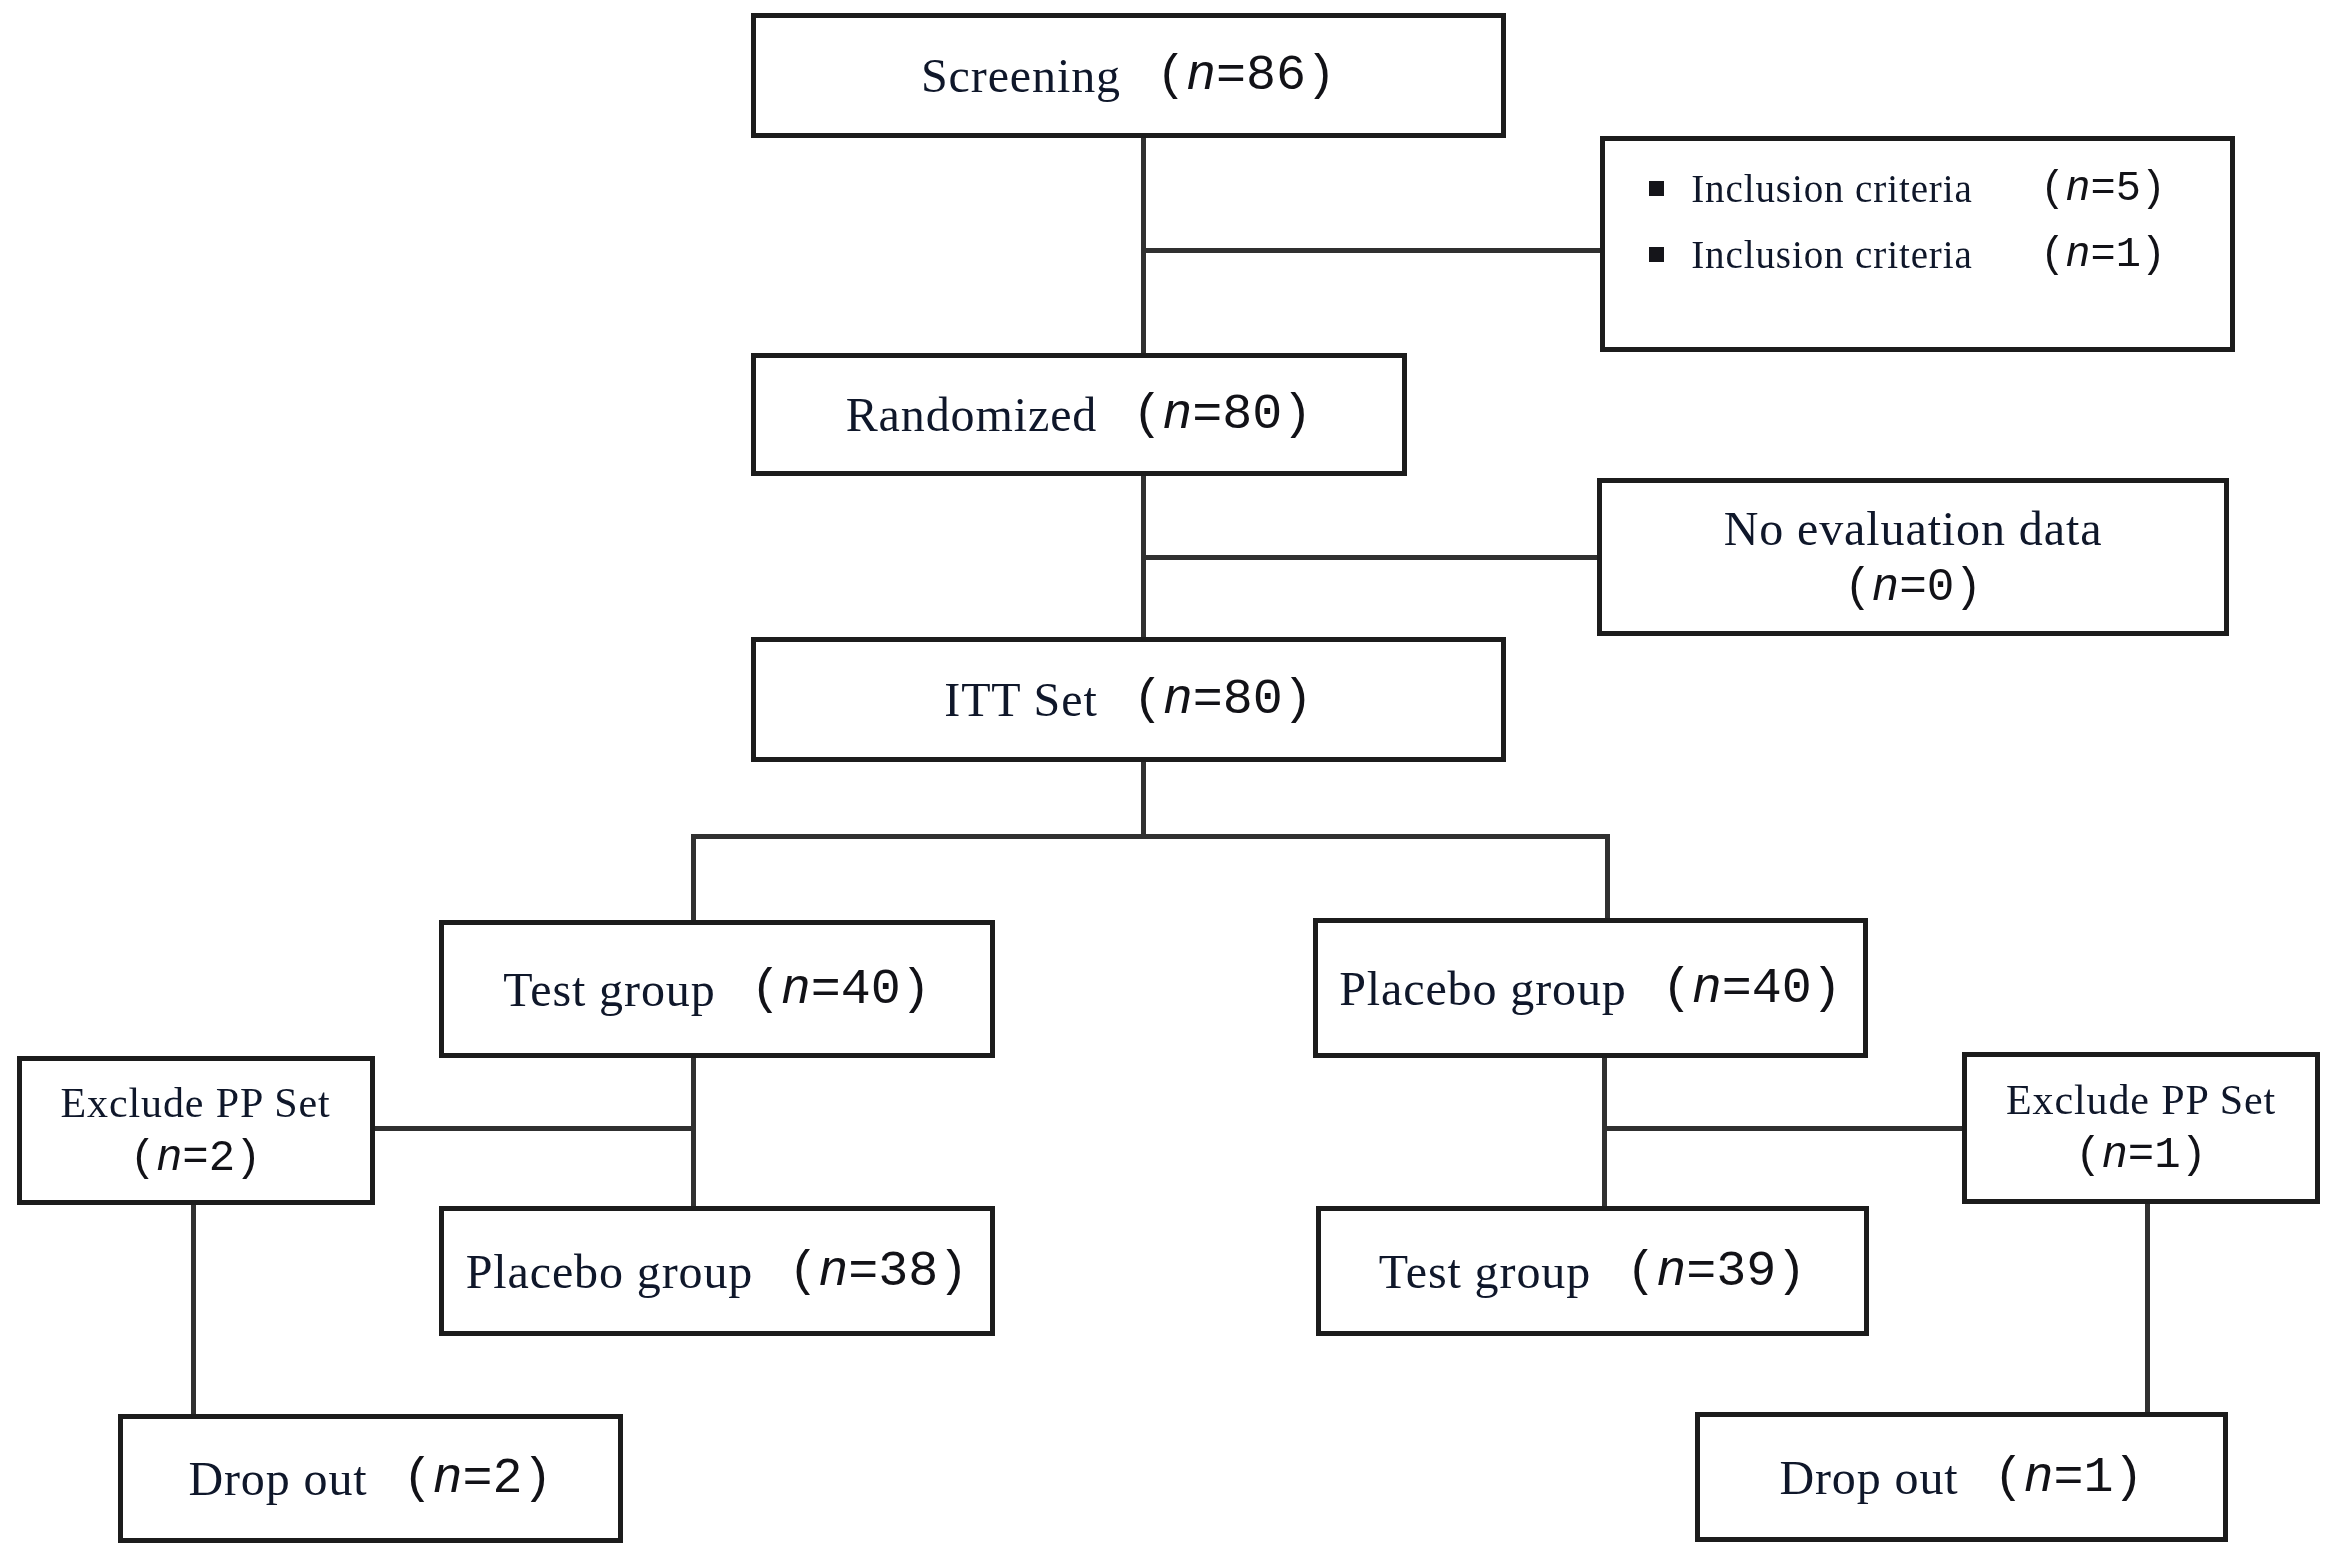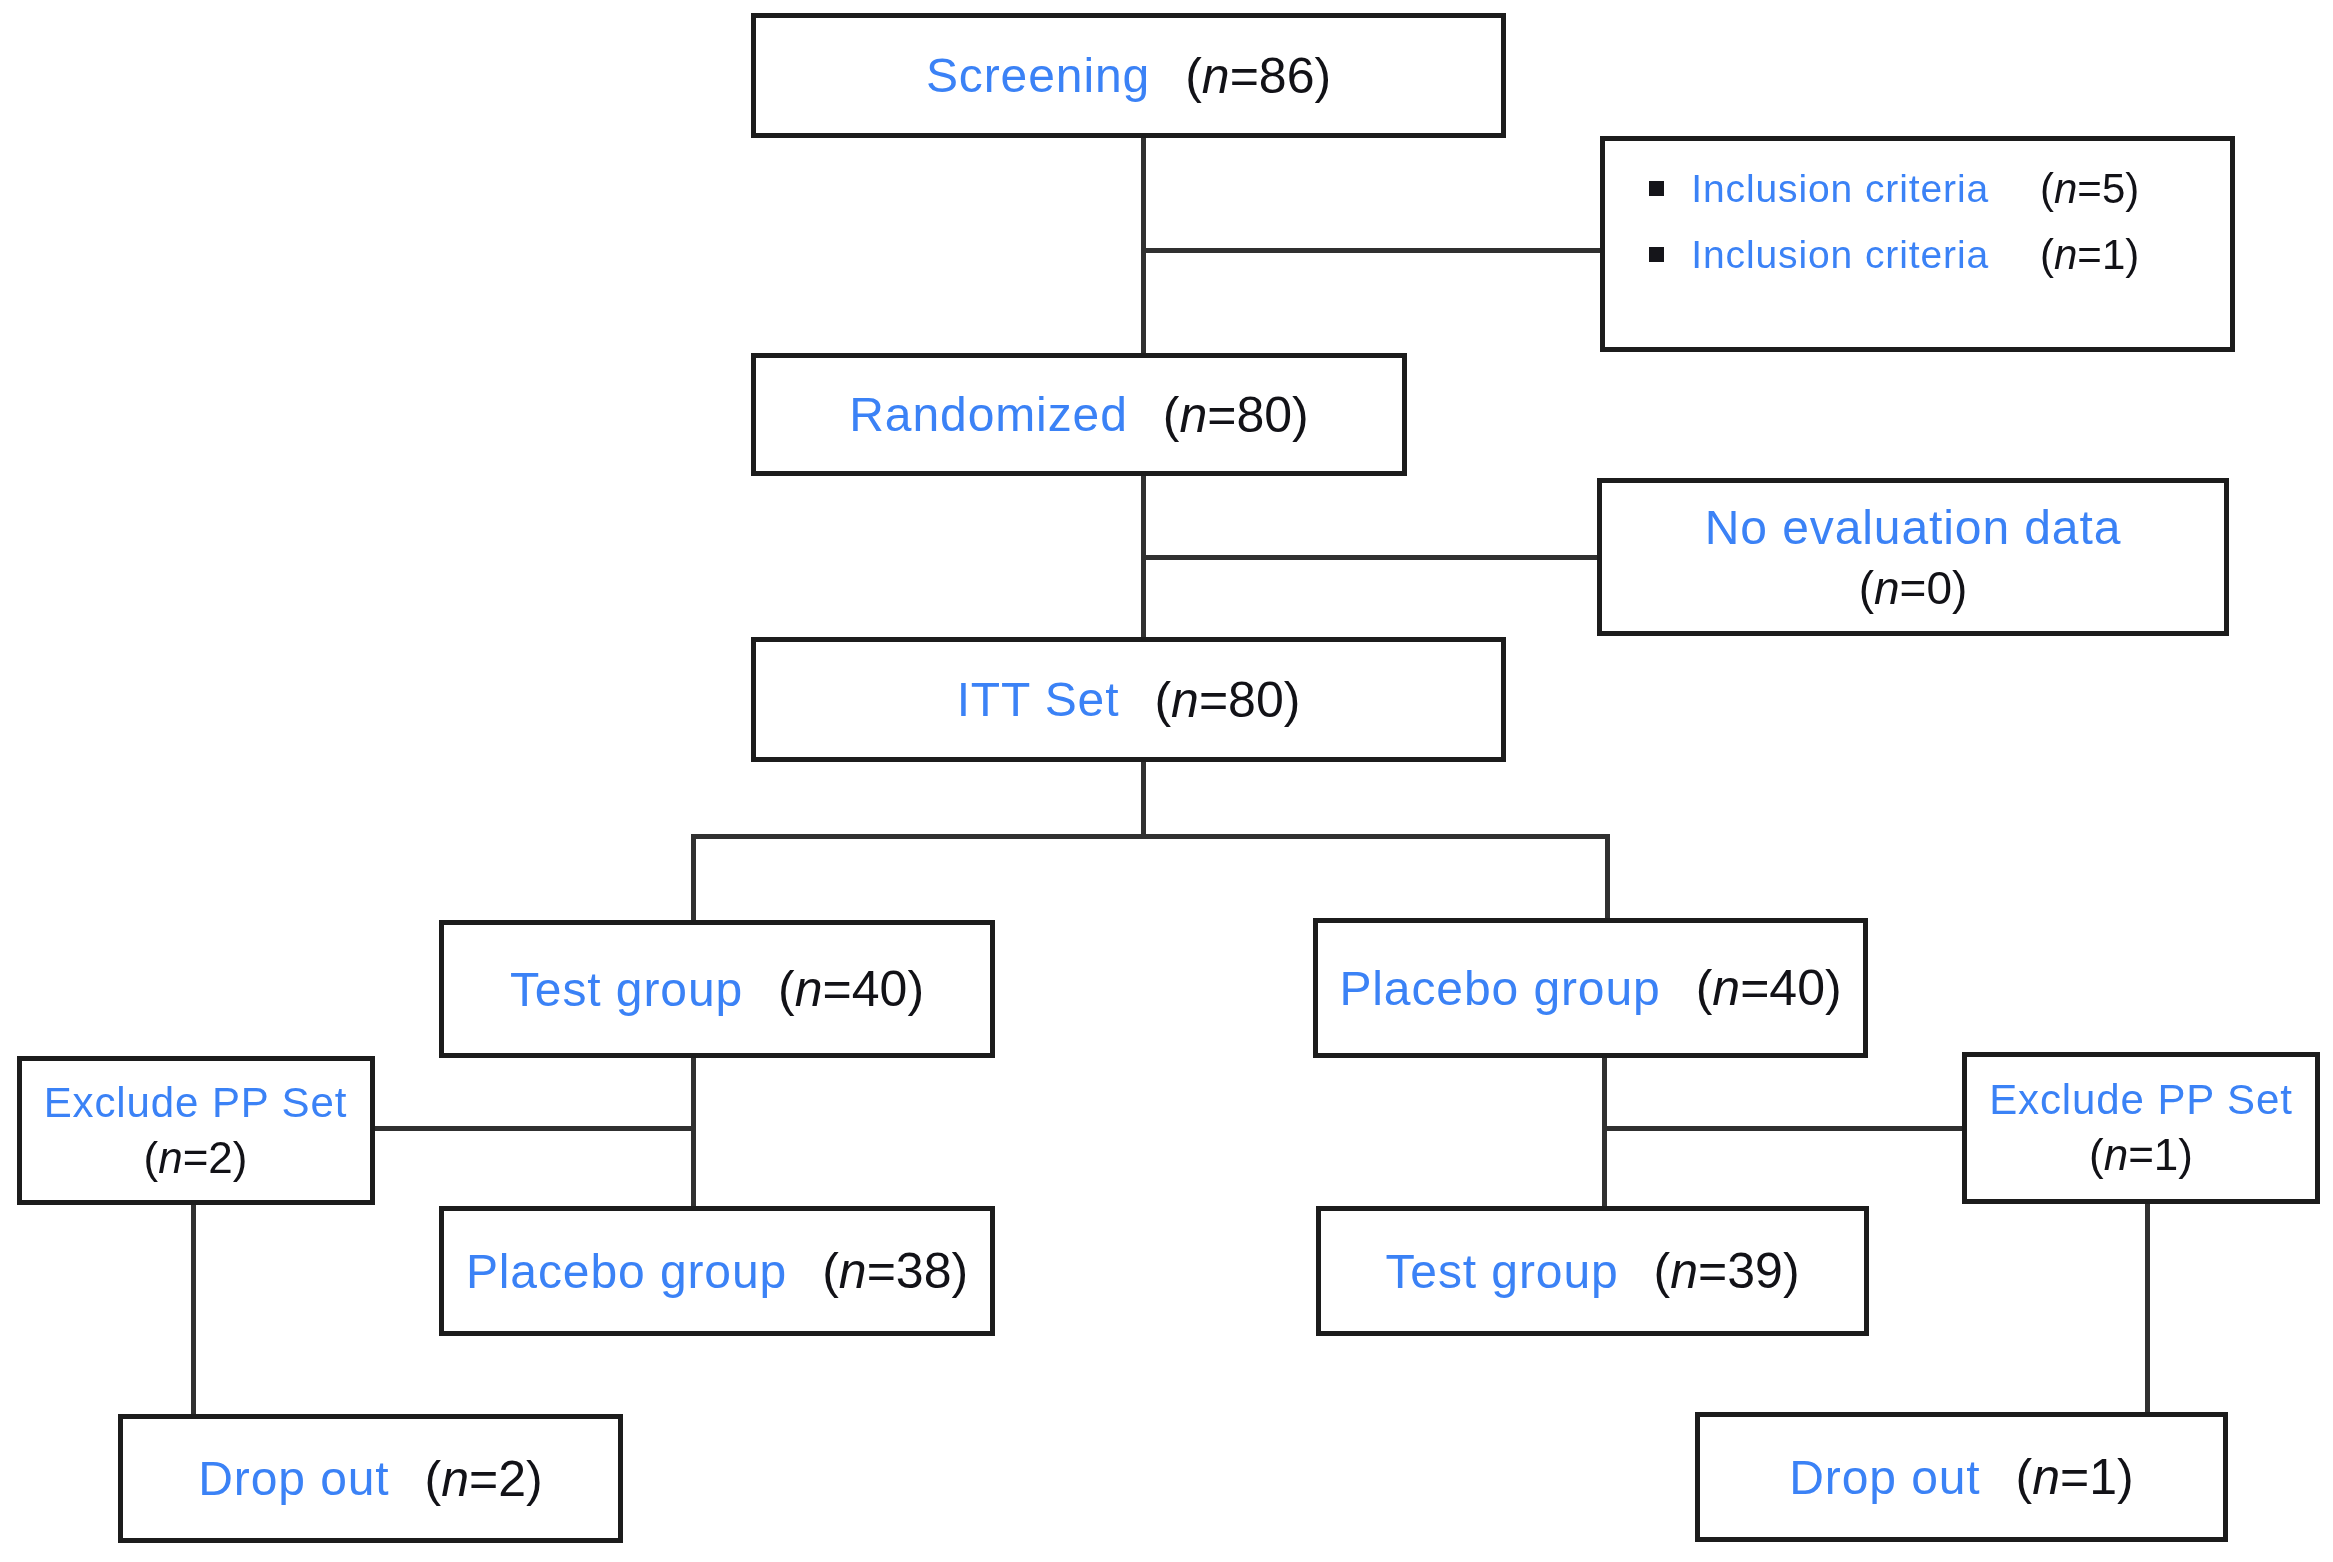--- a/index.html
+++ b/index.html
@@ -26,10 +26,11 @@
     z-index: 2;
   }
   .lbl {
-    color: #3b82f6;
+    color: #0f172a;
     font-size: 48px;
     letter-spacing: 0.9px;
     white-space: nowrap;
+    font-family: Liberation Serif, serif;
   }
   .nval {
     font-family: Liberation Sans, sans-serif;

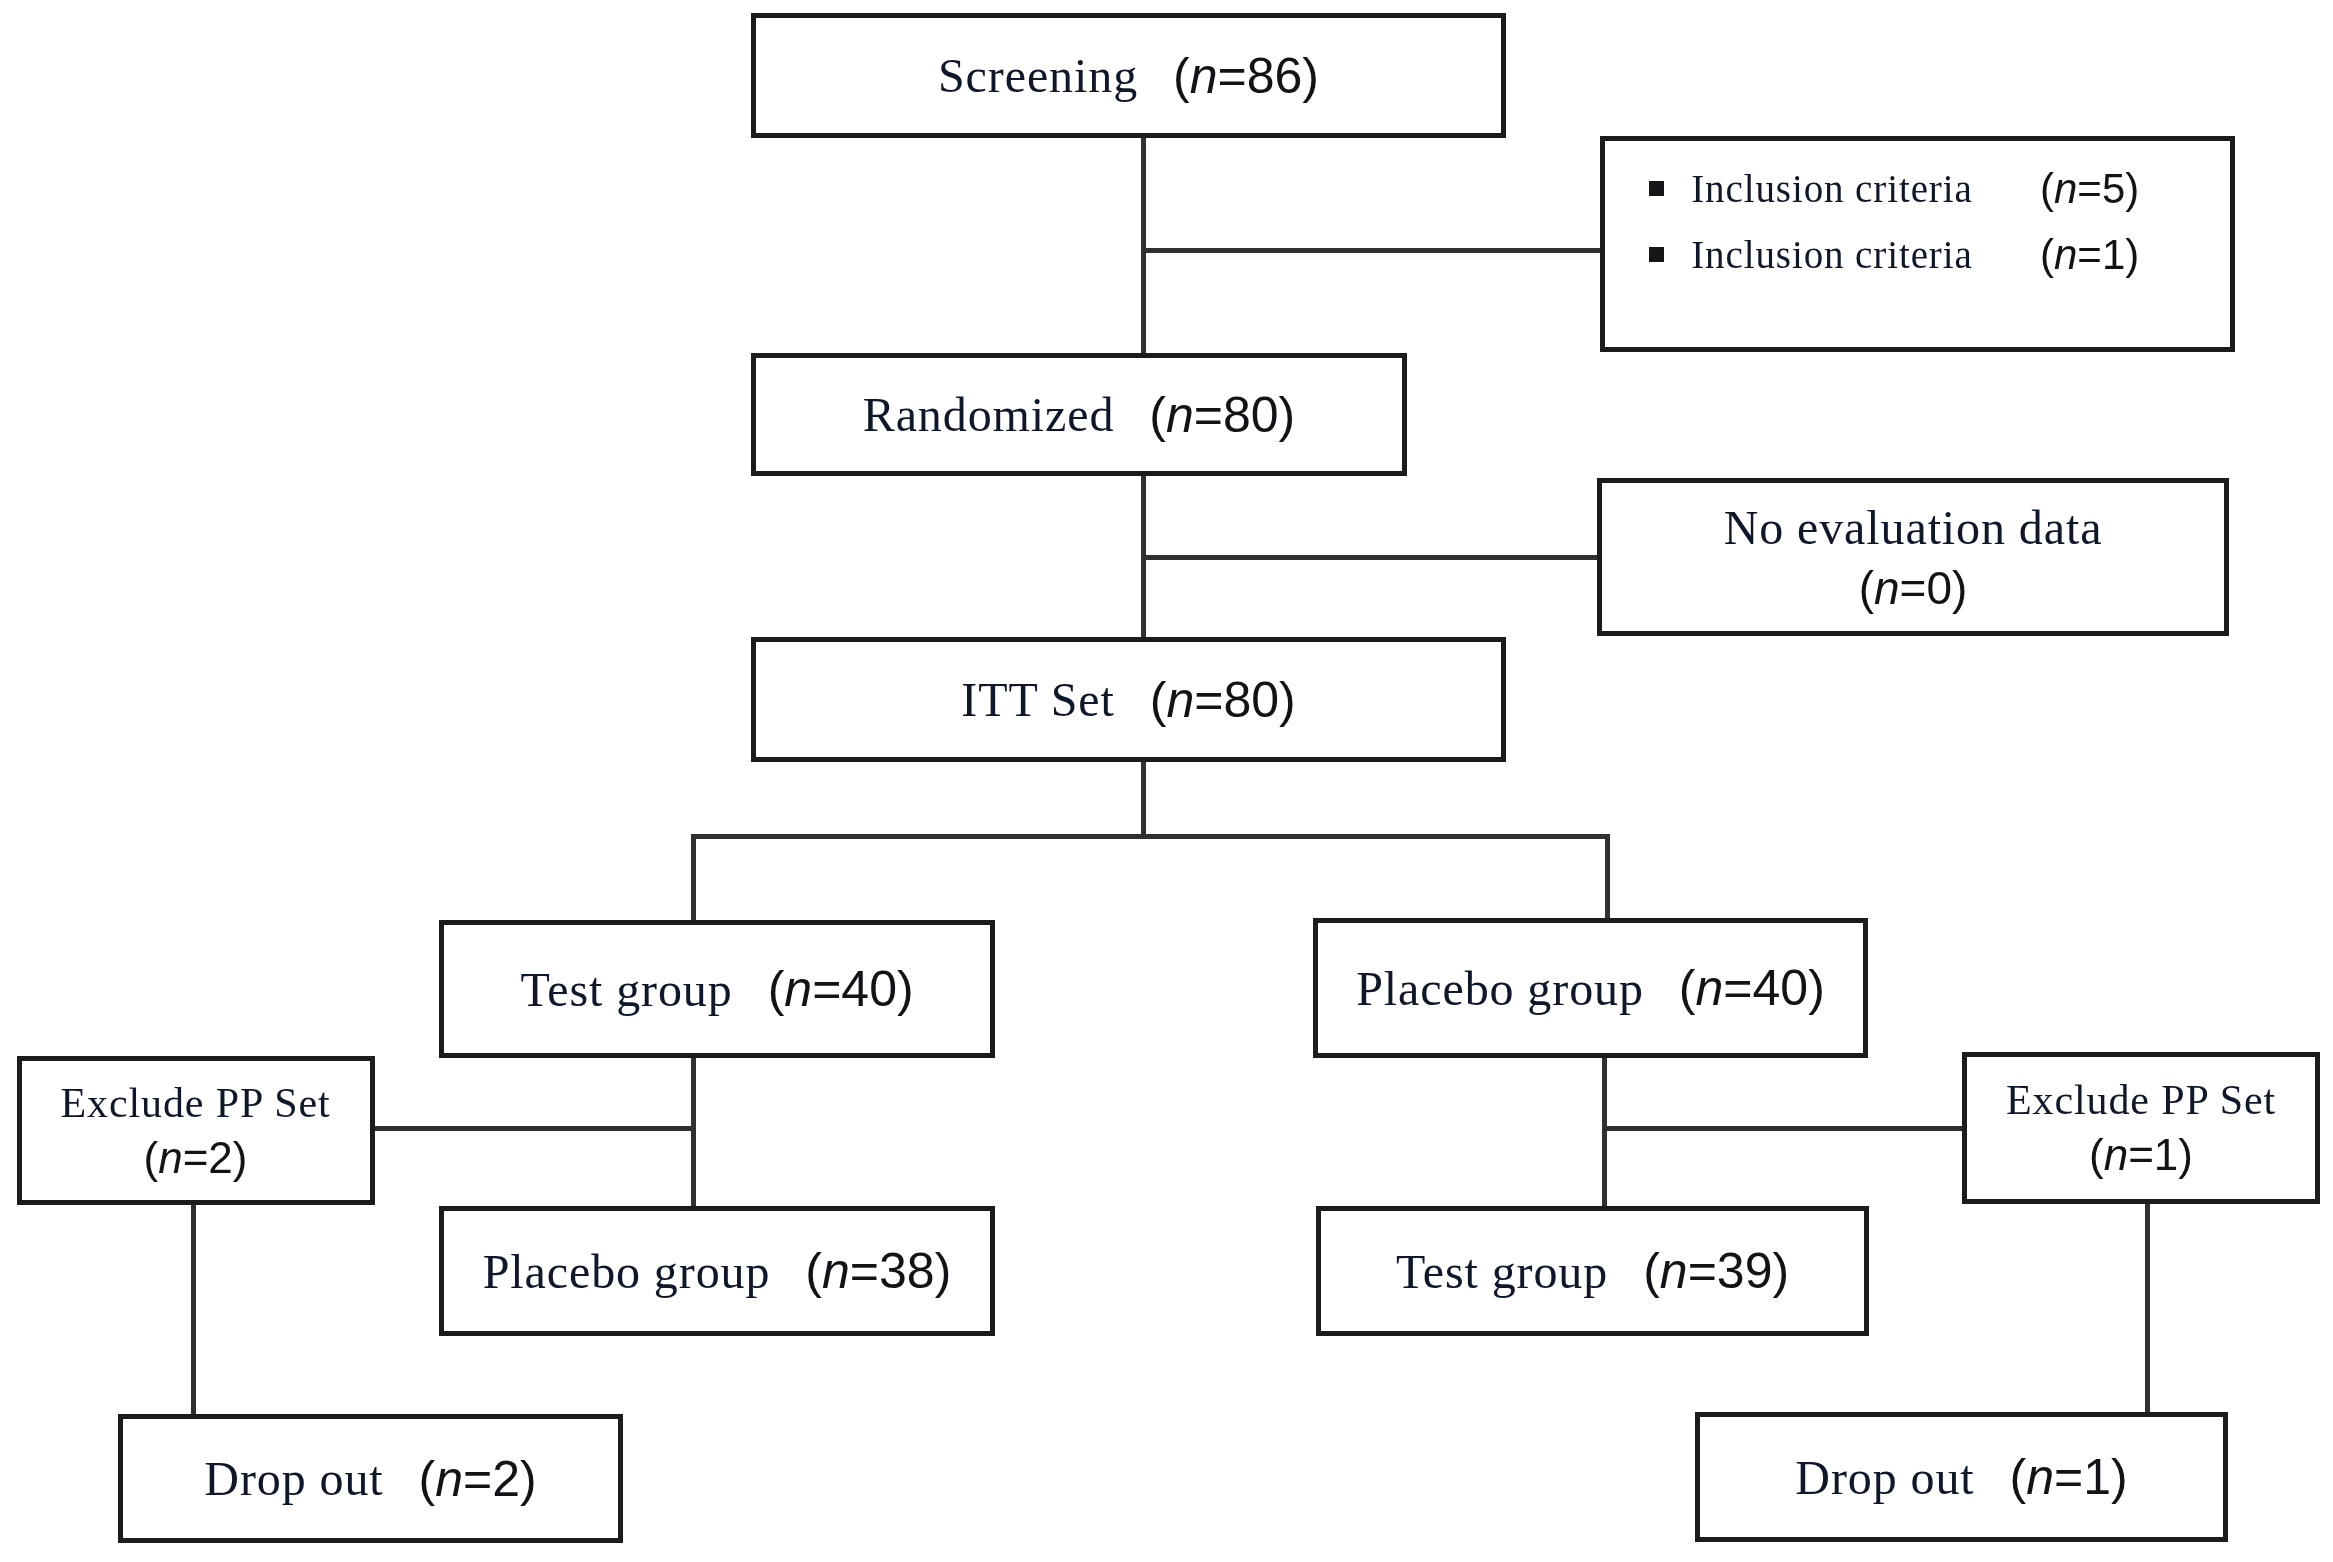--- a/index.html
+++ b/index.html
@@ -33,7 +33,7 @@
     font-family: Liberation Serif, serif;
   }
   .nval {
-    font-family: Liberation Sans, sans-serif;
+    font-family: Liberation Mono, monospace;
     font-size: 50px;
     color: #121217;
     margin-left: 35px;

